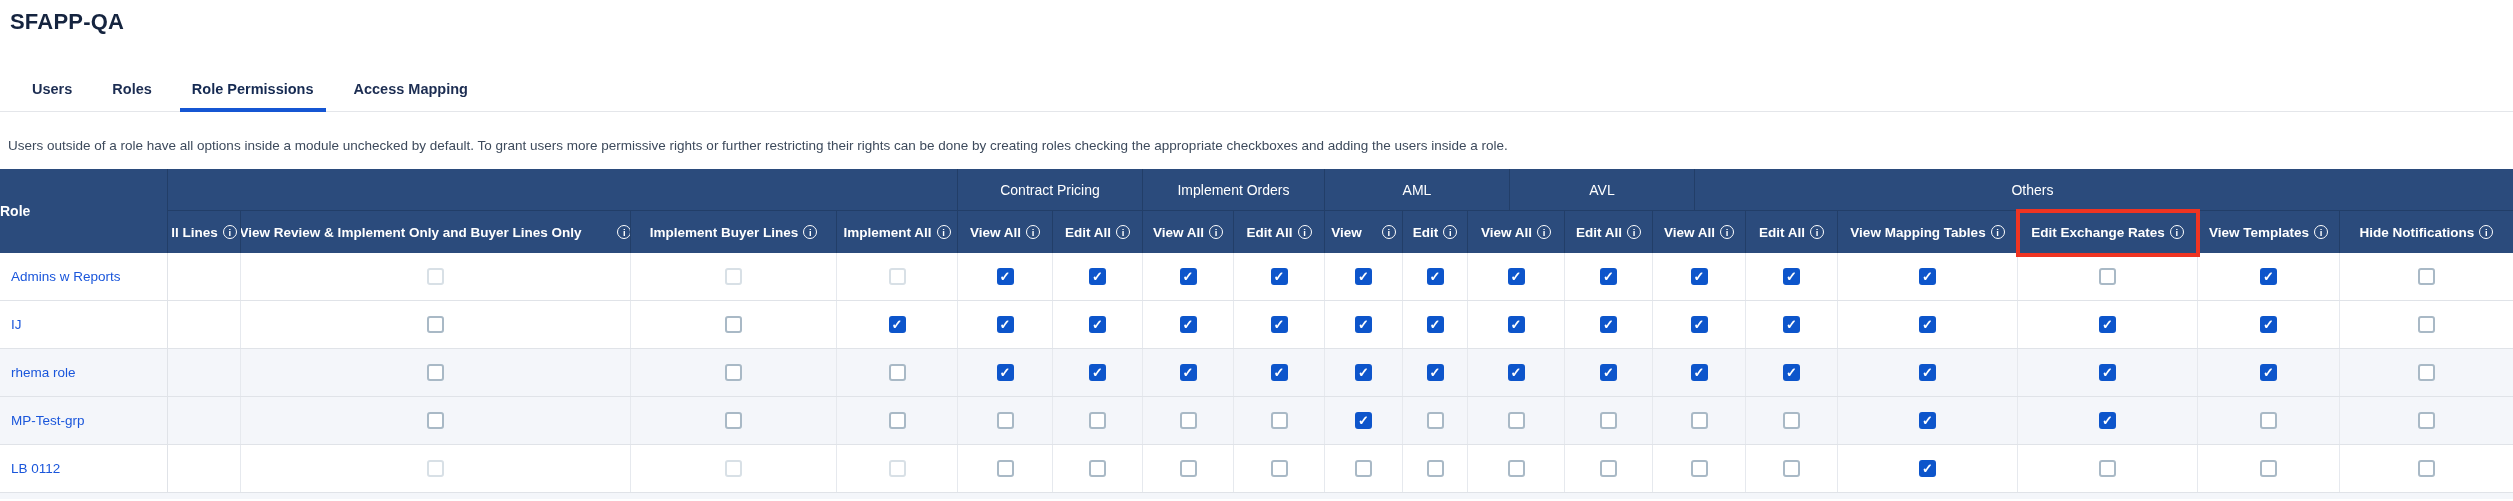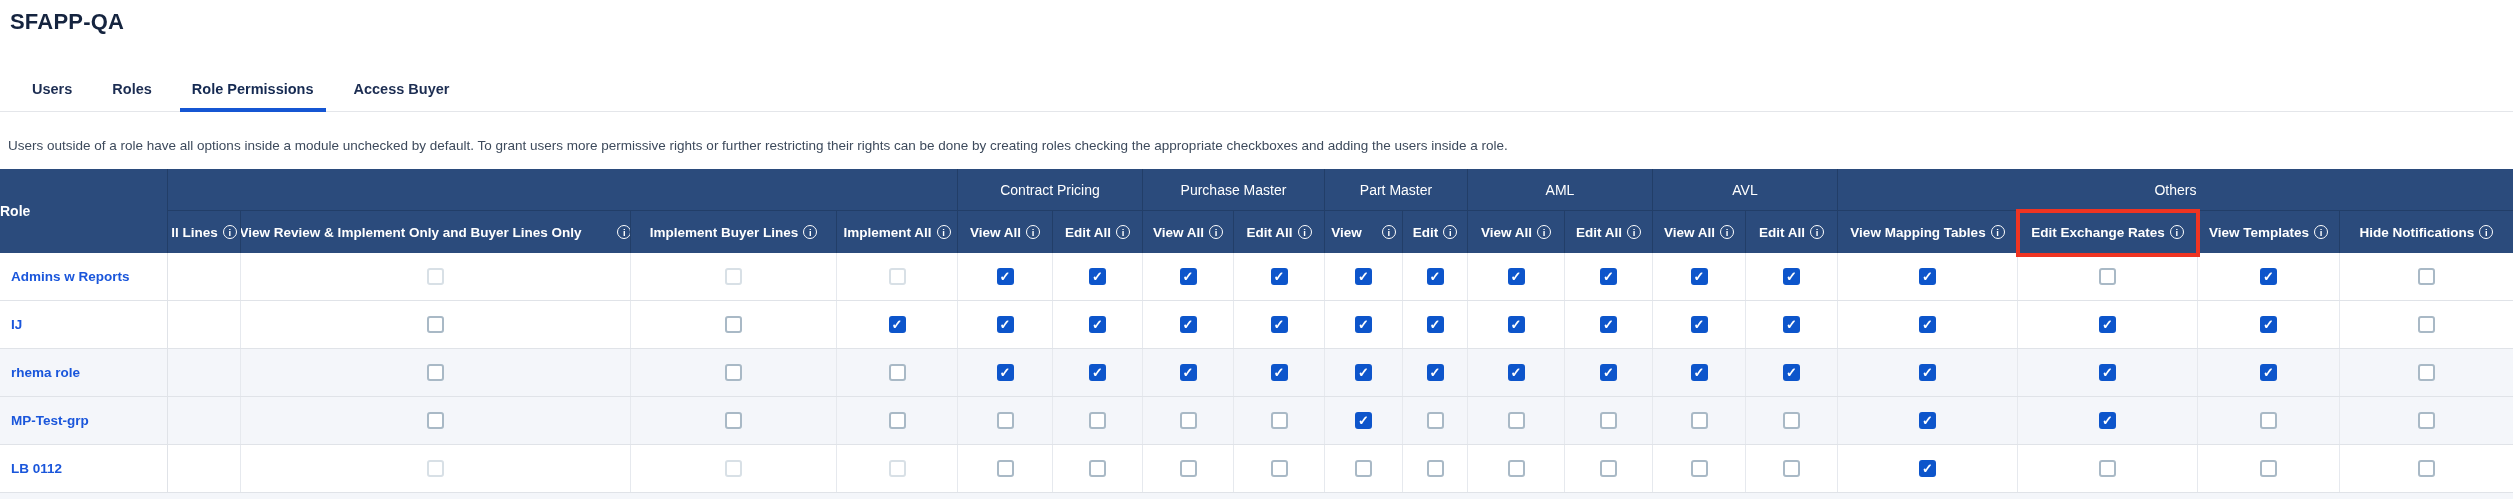--- a/index.html
+++ b/index.html
@@ -73,7 +73,7 @@
     <div class="tab">Users</div>
     <div class="tab">Roles</div>
     <div class="tab active">Role Permissions</div>
-    <div class="tab">Access Buyer</div>
+    <div class="tab">Access Mapping</div>
   </nav>
 
 <p class="description">Users outside of a role have all options inside a module unchecked by default. To grant users more permissive rights or further restricting their rights can be done by creating roles checking the appropriate checkboxes and adding the users inside a role.</p>

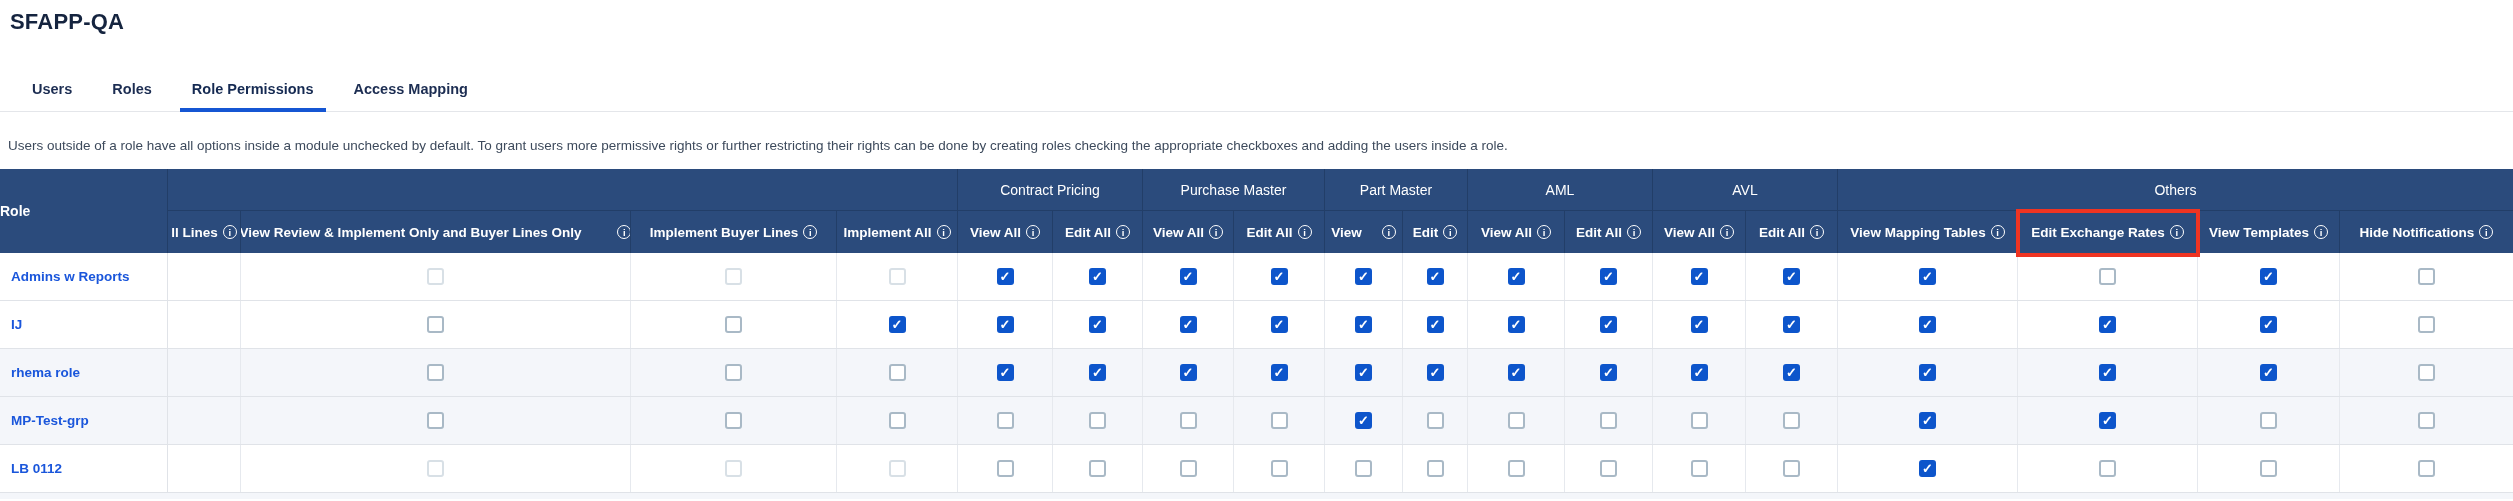--- a/index.html
+++ b/index.html
@@ -85,7 +85,7 @@
       <div class="group-row">
           <div class="gcell" style="width: 790px;"></div>
           <div class="gcell" style="width: 185px;">Contract Pricing</div>
-          <div class="gcell" style="width: 182px;">Purchase Master</div>
+          <div class="gcell" style="width: 182px;">Implement Orders</div>
           <div class="gcell" style="width: 143px;">Part Master</div>
           <div class="gcell" style="width: 185px;">AML</div>
           <div class="gcell" style="width: 185px;">AVL</div>

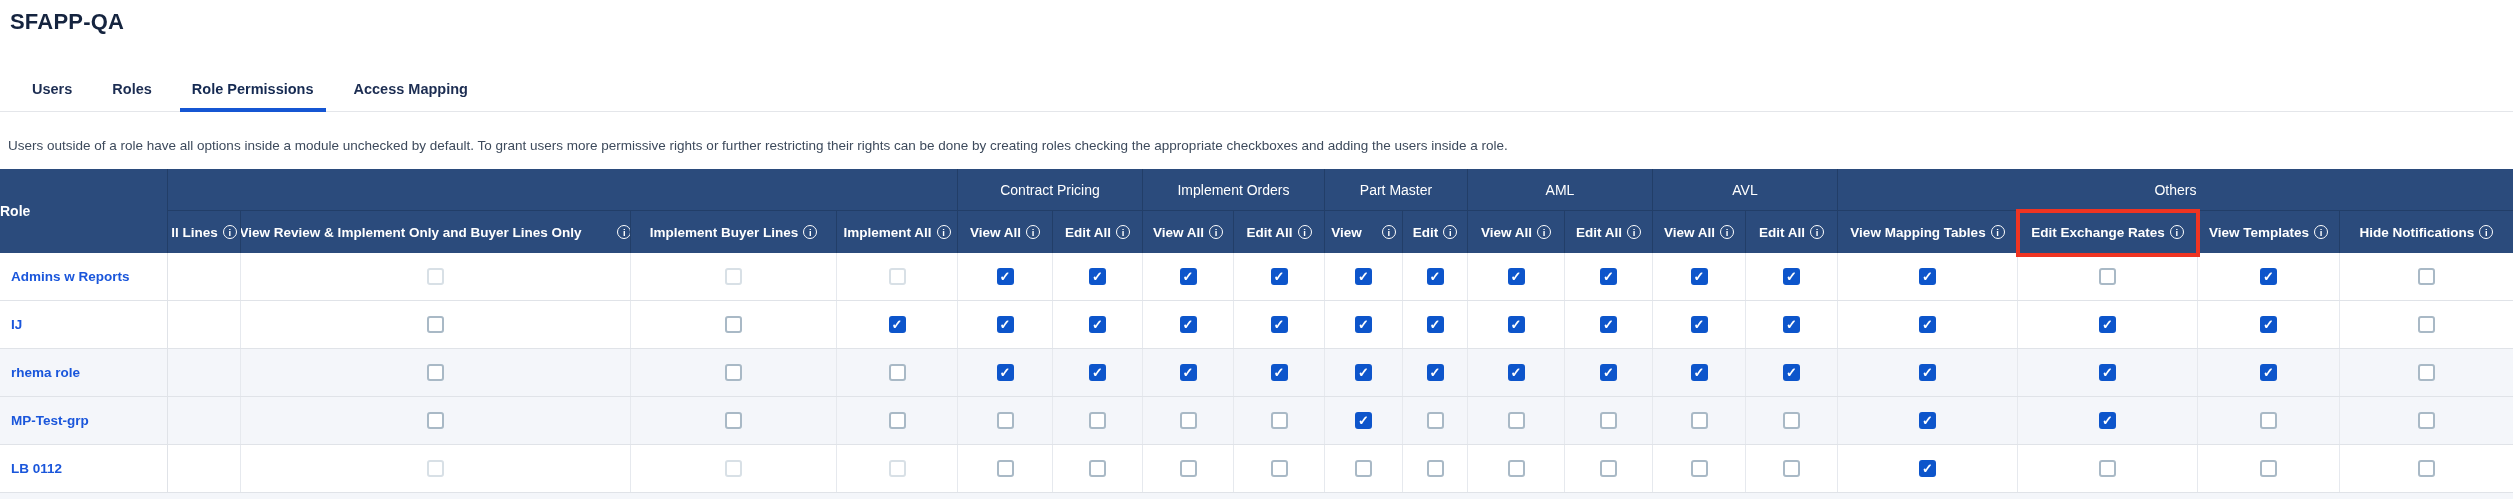--- a/index.html
+++ b/index.html
@@ -86,7 +86,6 @@
           <div class="gcell" style="width: 790px;"></div>
           <div class="gcell" style="width: 185px;">Contract Pricing</div>
           <div class="gcell" style="width: 182px;">Implement Orders</div>
-          <div class="gcell" style="width: 143px;">Part Master</div>
           <div class="gcell" style="width: 185px;">AML</div>
           <div class="gcell" style="width: 185px;">AVL</div>
           <div class="gcell" style="width: 675px;">Others</div>

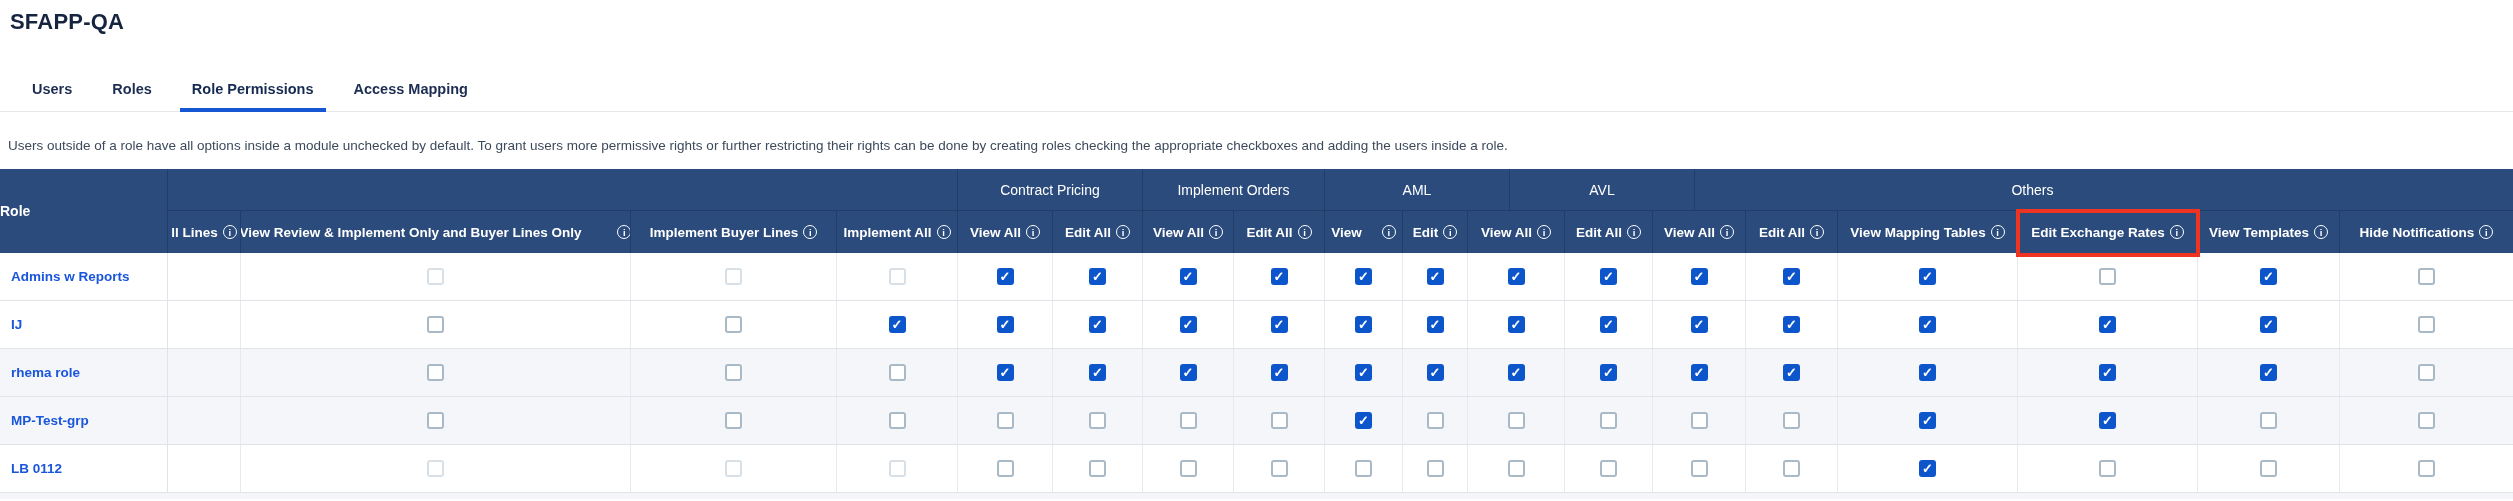--- a/index.html
+++ b/index.html
@@ -45,7 +45,7 @@
   .trow.alt { background: #f4f6fa; }
   .role-cell { flex: none; width: 168px; display: flex; align-items: center;
     padding-left: 11px; border-right: 1px solid #e0e3e8; }
-  .role-link { font-size: 13.5px; font-weight: 700; color: var(--link, #1a56db);
+  .role-link { font-size: 13.5px; font-weight: 400; color: var(--link, #1a56db);
     text-decoration: none; cursor: pointer; white-space: nowrap; }
   .cell { flex: none; display: flex; align-items: center; justify-content: center;
     border-right: 1px solid #e6e9ee; }

